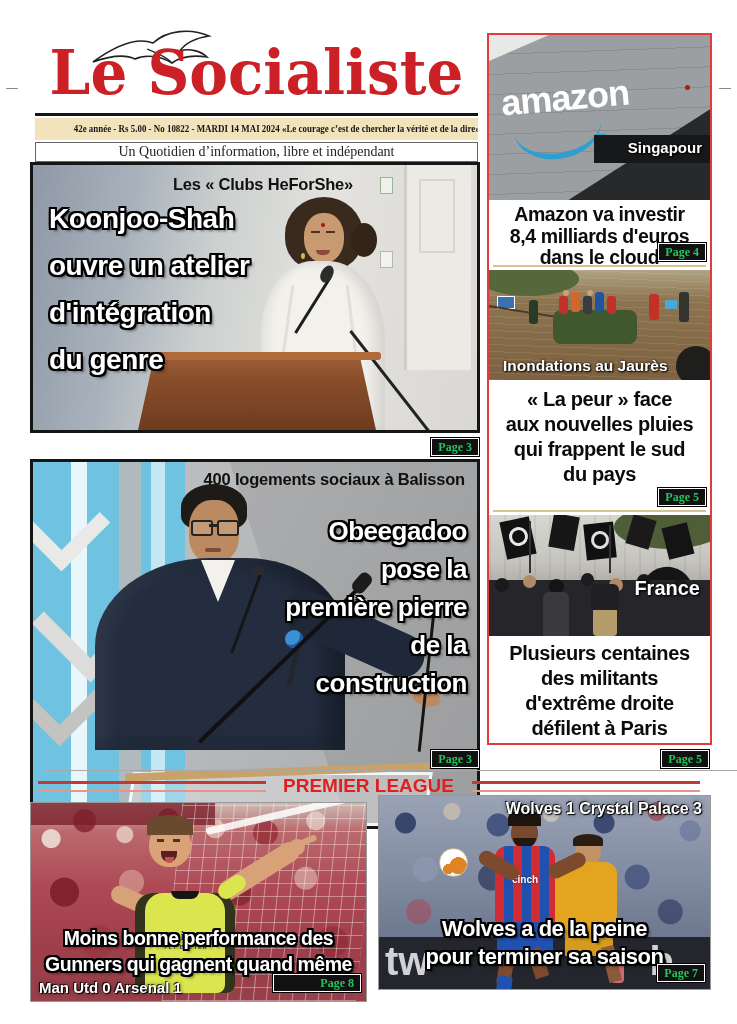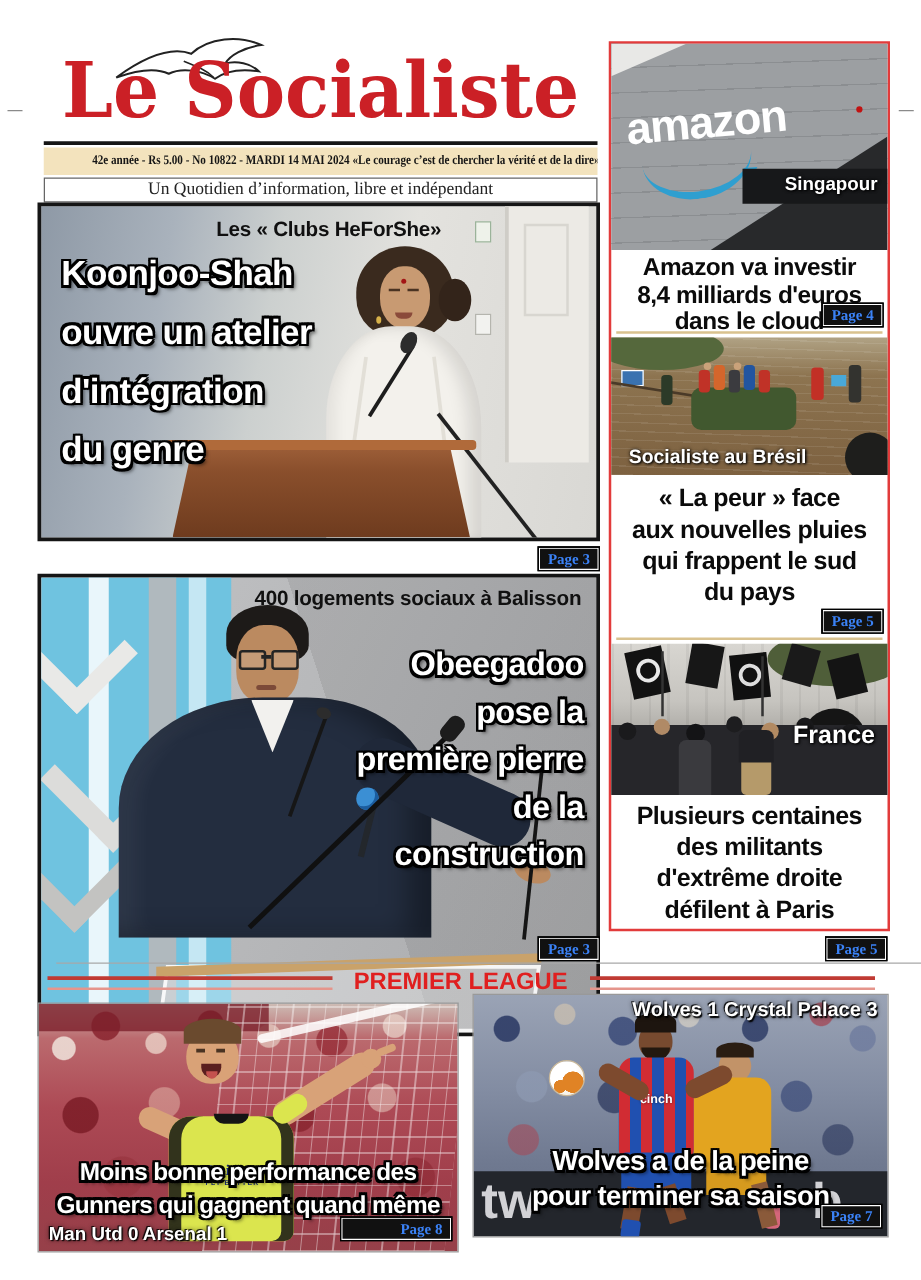--- a/index.html
+++ b/index.html
@@ -11,7 +11,7 @@
   .otl{color:#fff;font-weight:bold;letter-spacing:-0.5px;
        text-shadow:-2px -2px 0 #000,2px -2px 0 #000,-2px 2px 0 #000,2px 2px 0 #000,
                    -2px 0 0 #000,2px 0 0 #000,0 -2px 0 #000,0 2px 0 #000,3px 3px 3px rgba(0,0,0,.55);}
-  .badge{position:absolute;background:#111;color:#3b82f6;font-family:"Liberation Serif",serif;
+  .badge{position:absolute;background:#111;color:#22c55e;font-family:"Liberation Serif",serif;
          font-weight:bold;font-size:12px;line-height:14px;padding:2px 7px;
          box-shadow:inset 0 0 0 1px #fff;border:1px solid #000;}
   .kicker{position:absolute;color:#101010;font-weight:bold;font-size:16px;letter-spacing:-0.2px;}

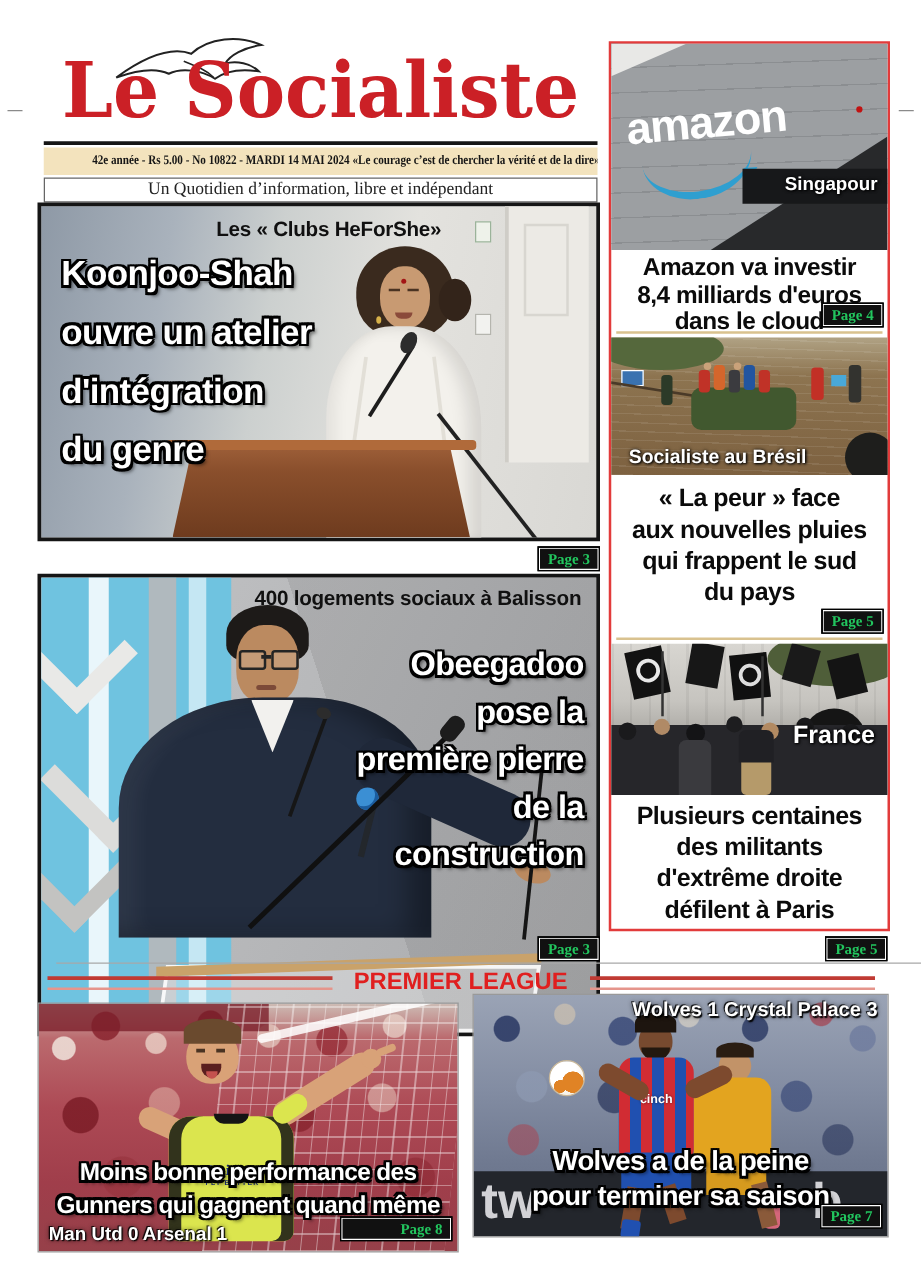--- a/index.html
+++ b/index.html
@@ -166,7 +166,7 @@
       <div class="abs" style="left:176px;top:30px;width:12px;height:9px;background:#49a8d8;"></div>
       <div class="abs" style="left:190px;top:22px;width:10px;height:30px;background:#33332f;border-radius:3px;"></div>
       <div class="abs" style="right:-6px;bottom:-6px;width:40px;height:40px;background:#1e1e1c;border-radius:50%;"></div>
-      <div class="caption" style="left:14px;bottom:5px;font-size:15.5px;">Socialiste au Brésil</div>
+      <div class="caption" style="left:14px;bottom:5px;font-size:15.5px;">Inondations au Jaurès</div>
     </div>
     <div class="sb-head" style="top:352px;font-size:20px;line-height:25px;">« La peur » face<br>aux nouvelles pluies<br>qui frappent le sud<br>du pays</div>
     <div class="badge" style="right:3px;top:452px;">Page 5</div>

